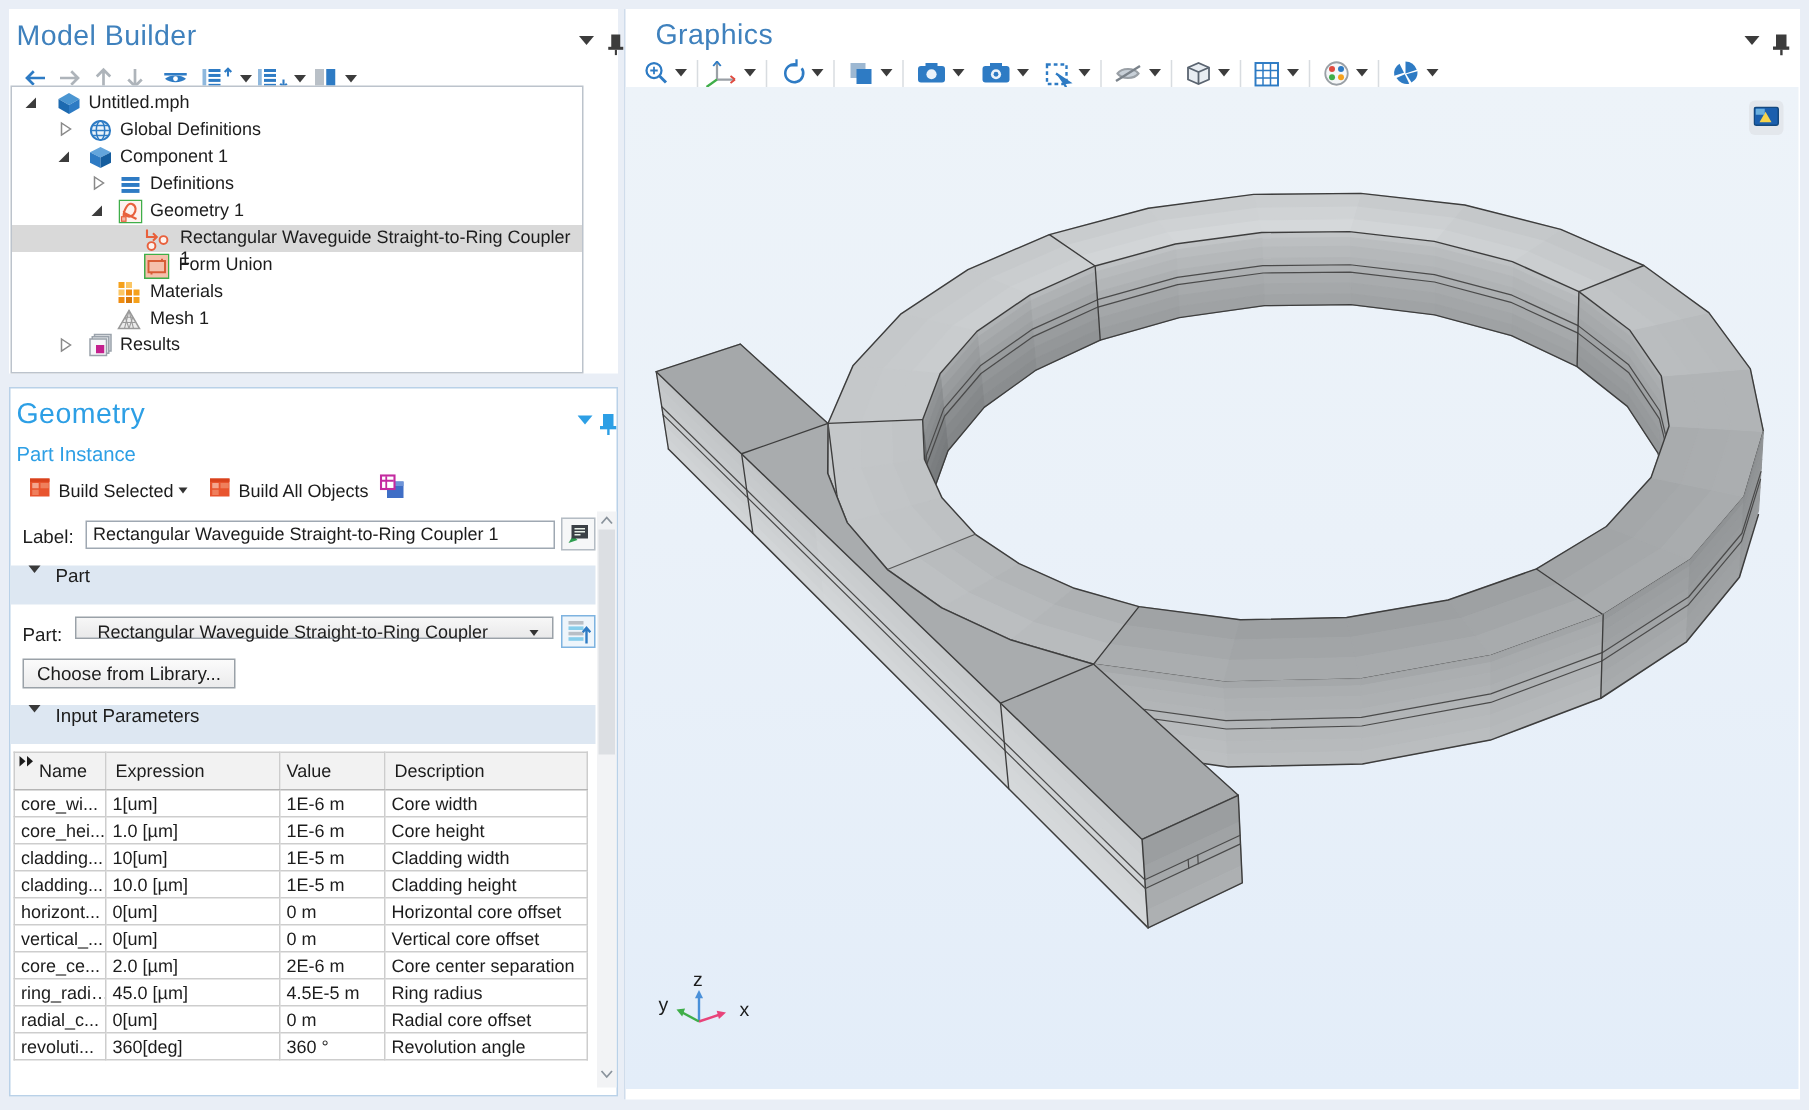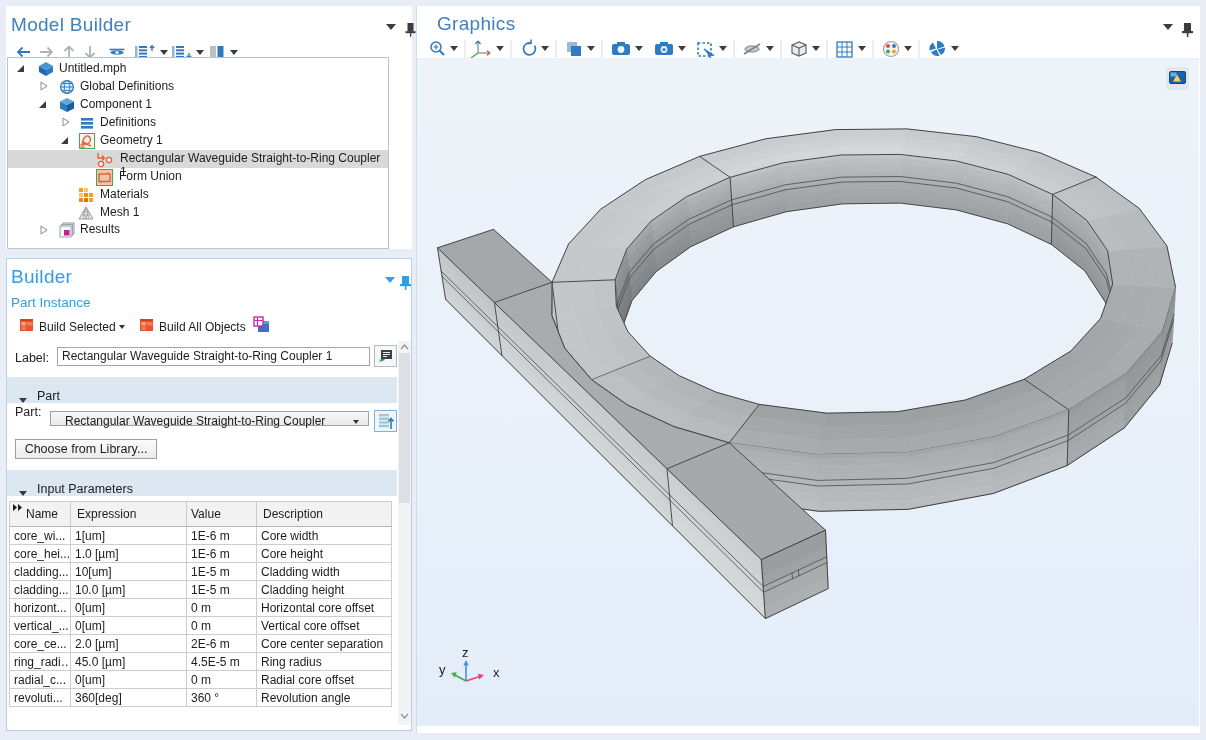--- a/index.html
+++ b/index.html
@@ -174,7 +174,7 @@
 </div>
 
 <div class="panel" style="left:6px;top:258px;width:406px;height:473px;border:1px solid #b9d1e8">
-  <div class="ptitle blue2" style="position:absolute;left:4px;top:7px">Builder</div>
+  <div class="ptitle blue2" style="position:absolute;left:4px;top:7px">Geometry</div>
   <svg style="position:absolute;left:378px;top:15px" width="26" height="16" viewBox="0 0 26 16">
     <path d="M0 3 L10 3 L5 9 Z" fill="#2d9fe5"></path>
     <g fill="#2d9fe5">

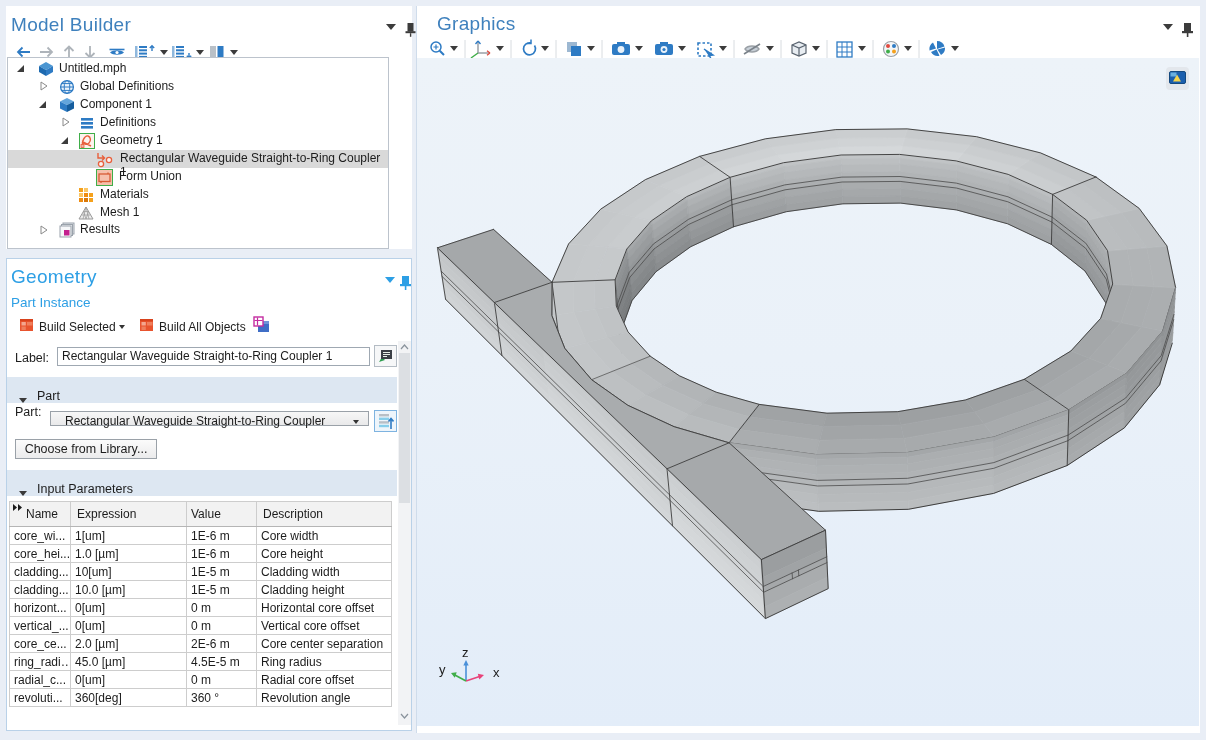--- a/index.html
+++ b/index.html
@@ -7,7 +7,7 @@
 .blue2{color:#2d9fe5}
 .txt{font-size:12px;color:#1c1c1c}
 .caret{display:inline-block;width:0;height:0;border-left:3.5px solid transparent;border-right:3.5px solid transparent;border-top:4px solid #333}
-.sech{position:absolute;left:0;right:0;height:26px;background:#dde7f2;display:flex;align-items:flex-end;padding-left:12px}
+.sech{position:absolute;left:0;right:0;height:26px;background:#dde7f2;display:flex;align-items:flex-start;padding-left:12px}
 .sech .tri{width:0;height:0;border-left:4.5px solid transparent;border-right:4.5px solid transparent;border-top:5px solid #3a3a3a;margin-right:10px}
 .sech span{font-size:12.5px;color:#1c1c1c}
 table.params{border-collapse:collapse;font-size:12px;color:#1c1c1c;table-layout:fixed}

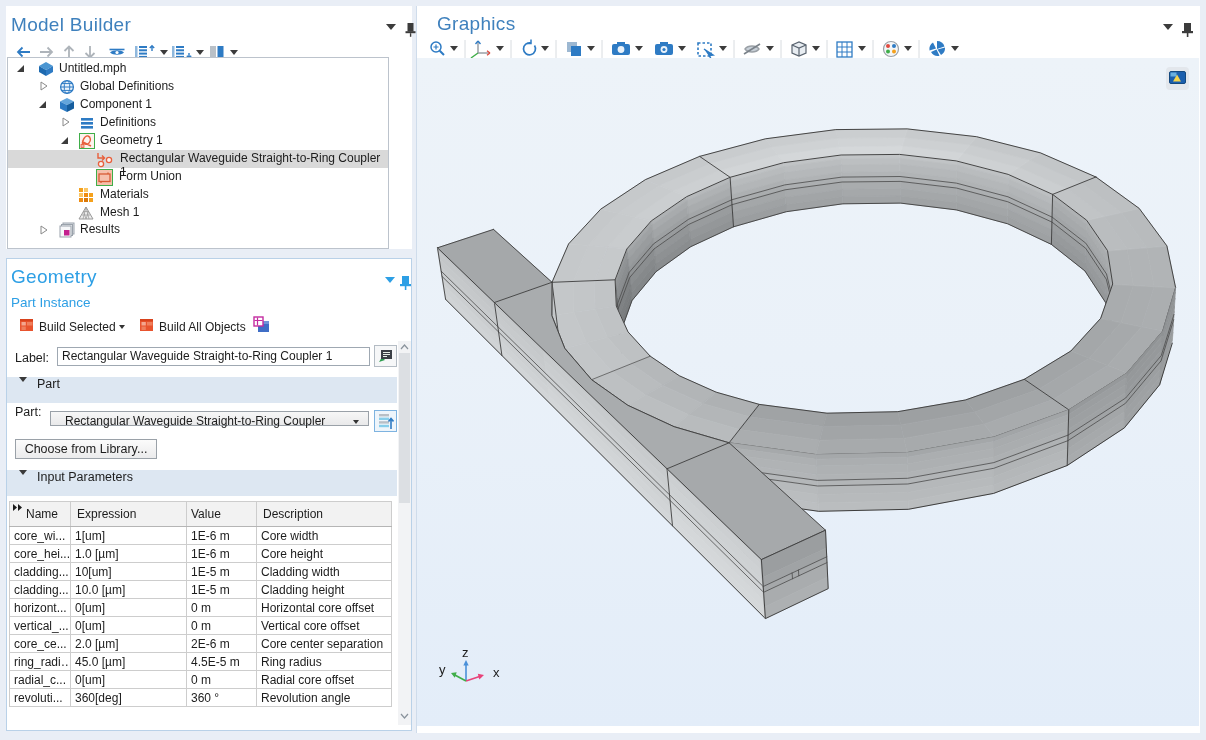--- a/index.html
+++ b/index.html
@@ -225,7 +225,7 @@
       <div class="tri"></div>
       <span>Part</span>
     </div>
-  <span class="txt" style="position:absolute;left:8px;top:146px;font-size:12.5px">Part:</span>
+  <span class="txt" style="position:absolute;left:8px;top:157px;font-size:12.5px">Part:</span>
   <div style="position:absolute;left:43px;top:152px;width:319px;height:15px;border:1px solid #9aa1a8;background:linear-gradient(#f7f7f7,#e9e9ea);font-size:12px;color:#1c1c1c;line-height:19px;padding-left:14px;white-space:nowrap">Rectangular Waveguide Straight-to-Ring Coupler<span class="caret" style="position:absolute;right:9px;top:8px"></span></div>
   <div style="position:absolute;left:367px;top:151px;width:23px;height:22px;border:1px solid #7eb3e0;background:#eef5fb">
       <svg style="position:absolute;left:3px;top:2px" width="16" height="17" viewBox="0 0 16 17">

